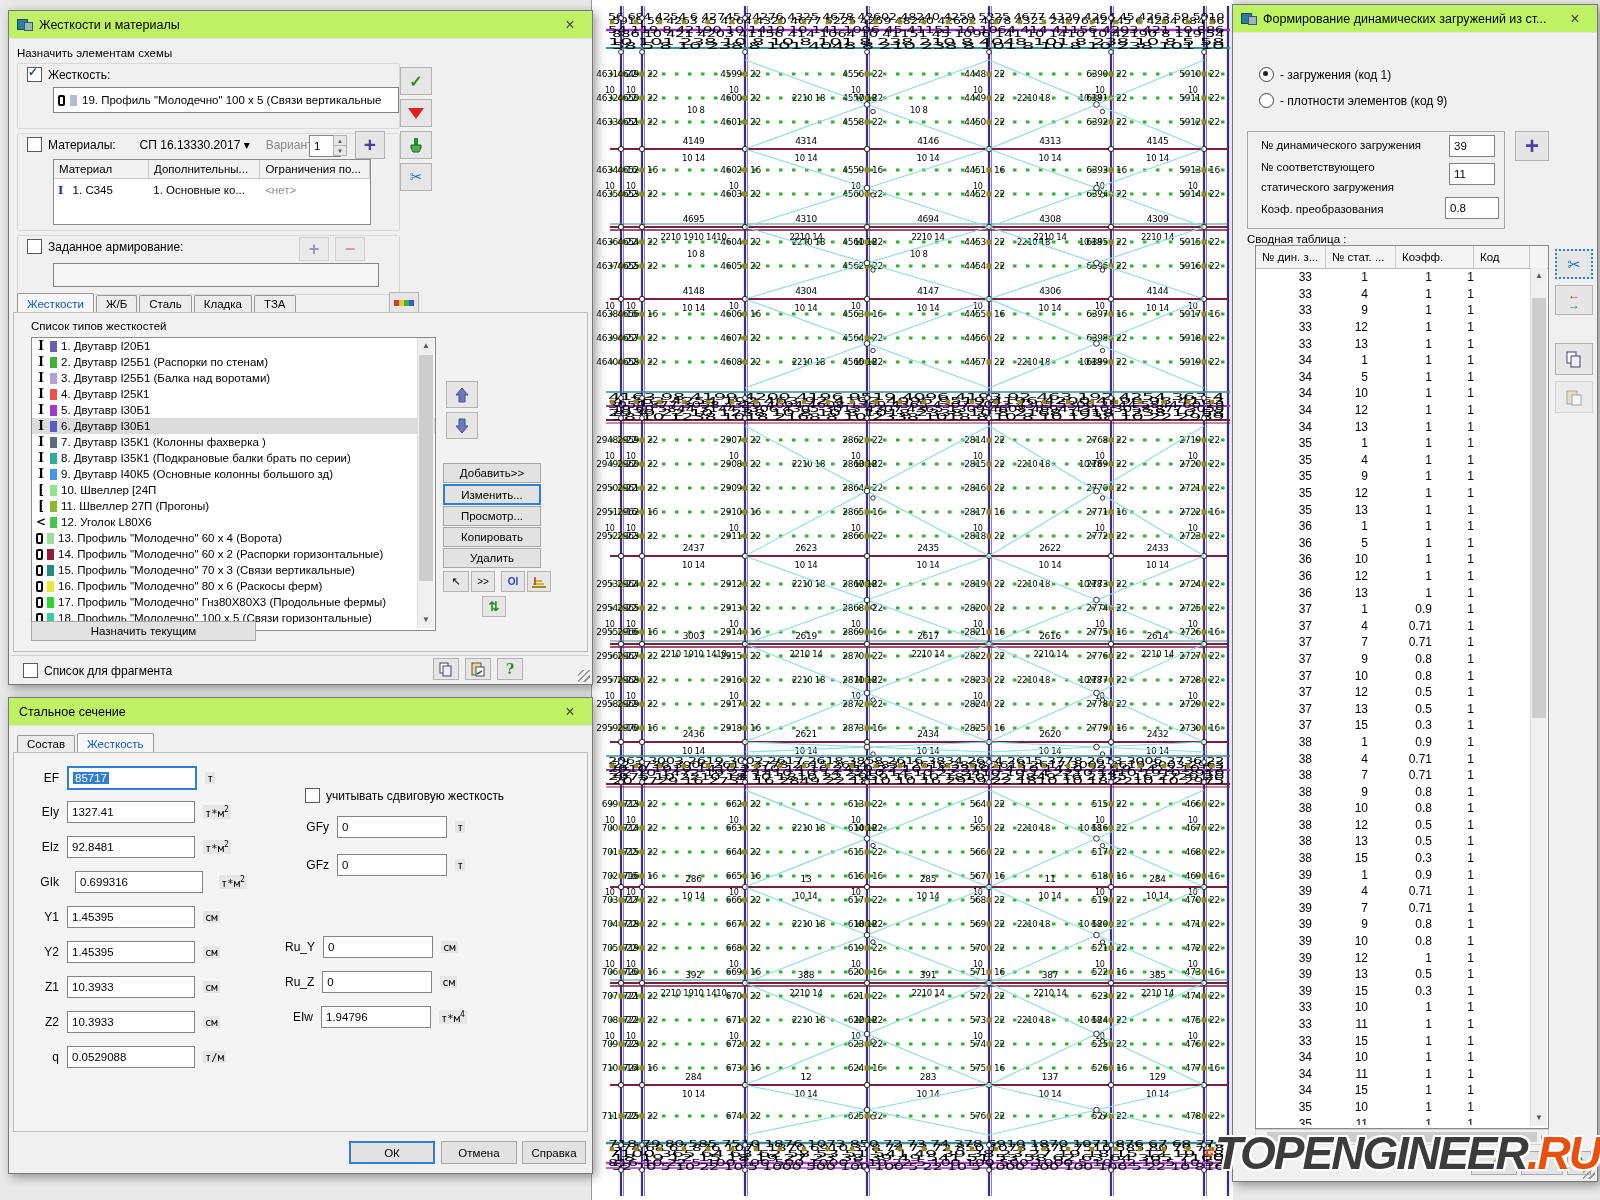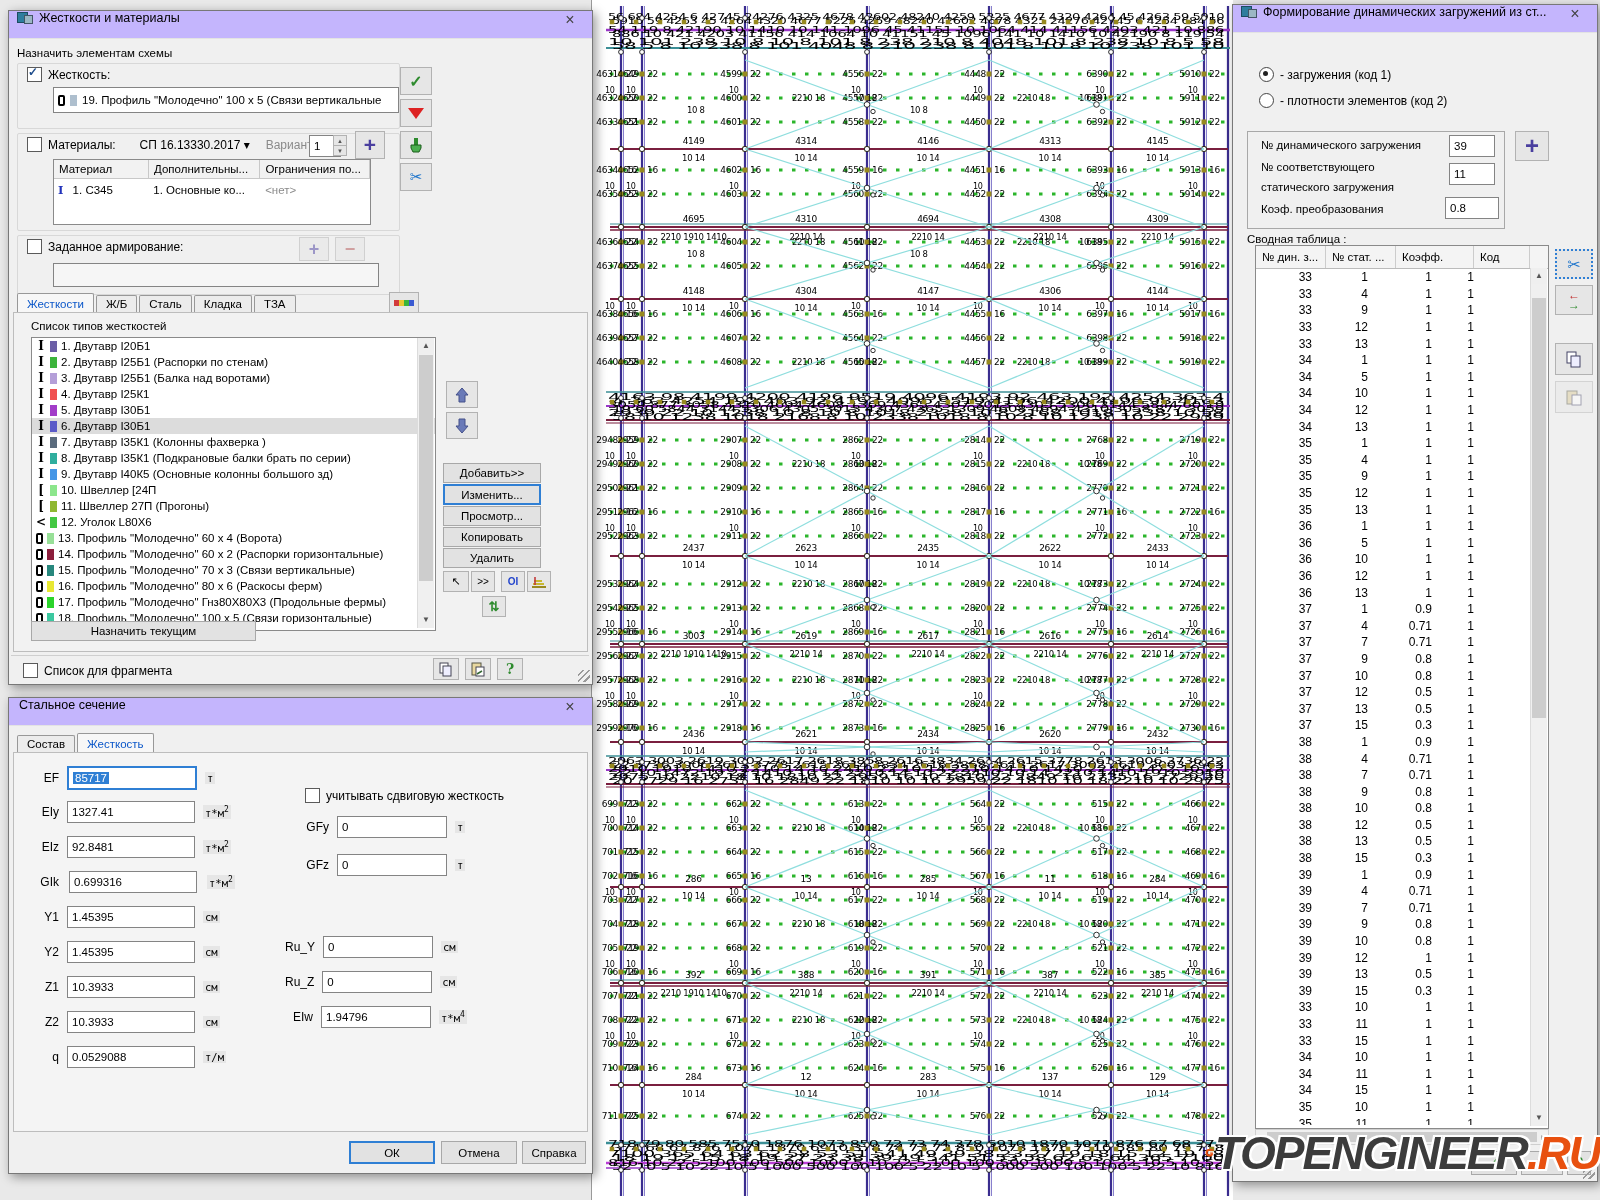--- a/index.html
+++ b/index.html
@@ -6,7 +6,7 @@
   body{width:1600px;height:1200px;background:#e9e9e9;font-family:"Liberation Sans",sans-serif;
        font-size:12px;color:#000;position:relative;overflow:hidden}
   .win{position:absolute;background:#f0f0f0;border:1px solid #787878;box-shadow:3px 3px 10px rgba(0,0,0,.4)}
-  .titlebar{height:27px;background:#c4b5fd;display:flex;align-items:flex-start;padding:0 8px;border-bottom:1px solid #e3e3e3}
+  .titlebar{height:27px;background:#bef264;display:flex;align-items:center;padding:0 8px;border-bottom:1px solid #e3e3e3}
   .tb-ico{width:15px;height:13px;position:relative;flex:none}
   .tb-ico i{position:absolute;display:block}
   .tb-ico .a{left:0;top:1px;width:9px;height:9px;background:#2e7d9e;border:1px solid #1c4c62}

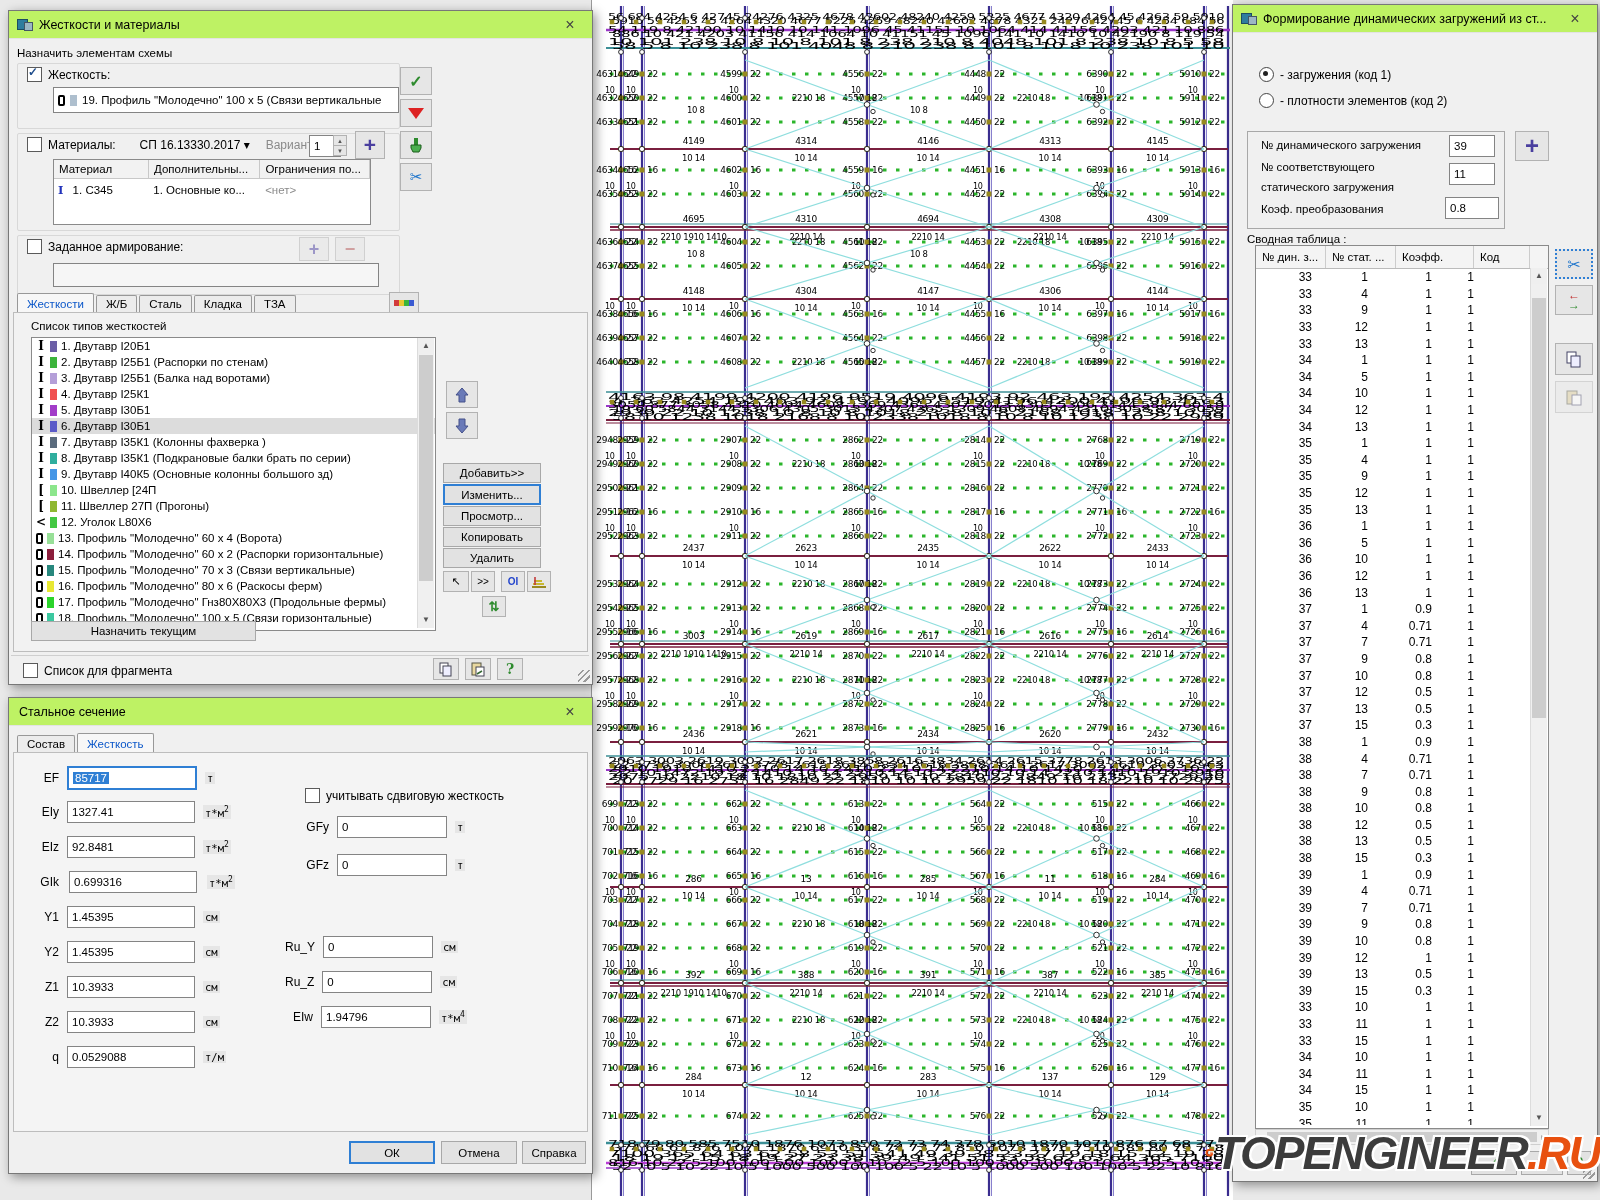--- a/index.html
+++ b/index.html
@@ -1894,7 +1894,7 @@
   </div>
   <div class="row" style="left:26px;top:88px">
     <span class="radio"></span>
-    <span>- плотности элементов (код 2)</span>
+    <span>- плотности элементов (код 9)</span>
   </div>
 
   <div style="position:absolute;left:14px;top:126px;width:256px;height:96px;border:1px solid #a8a8a8"></div>

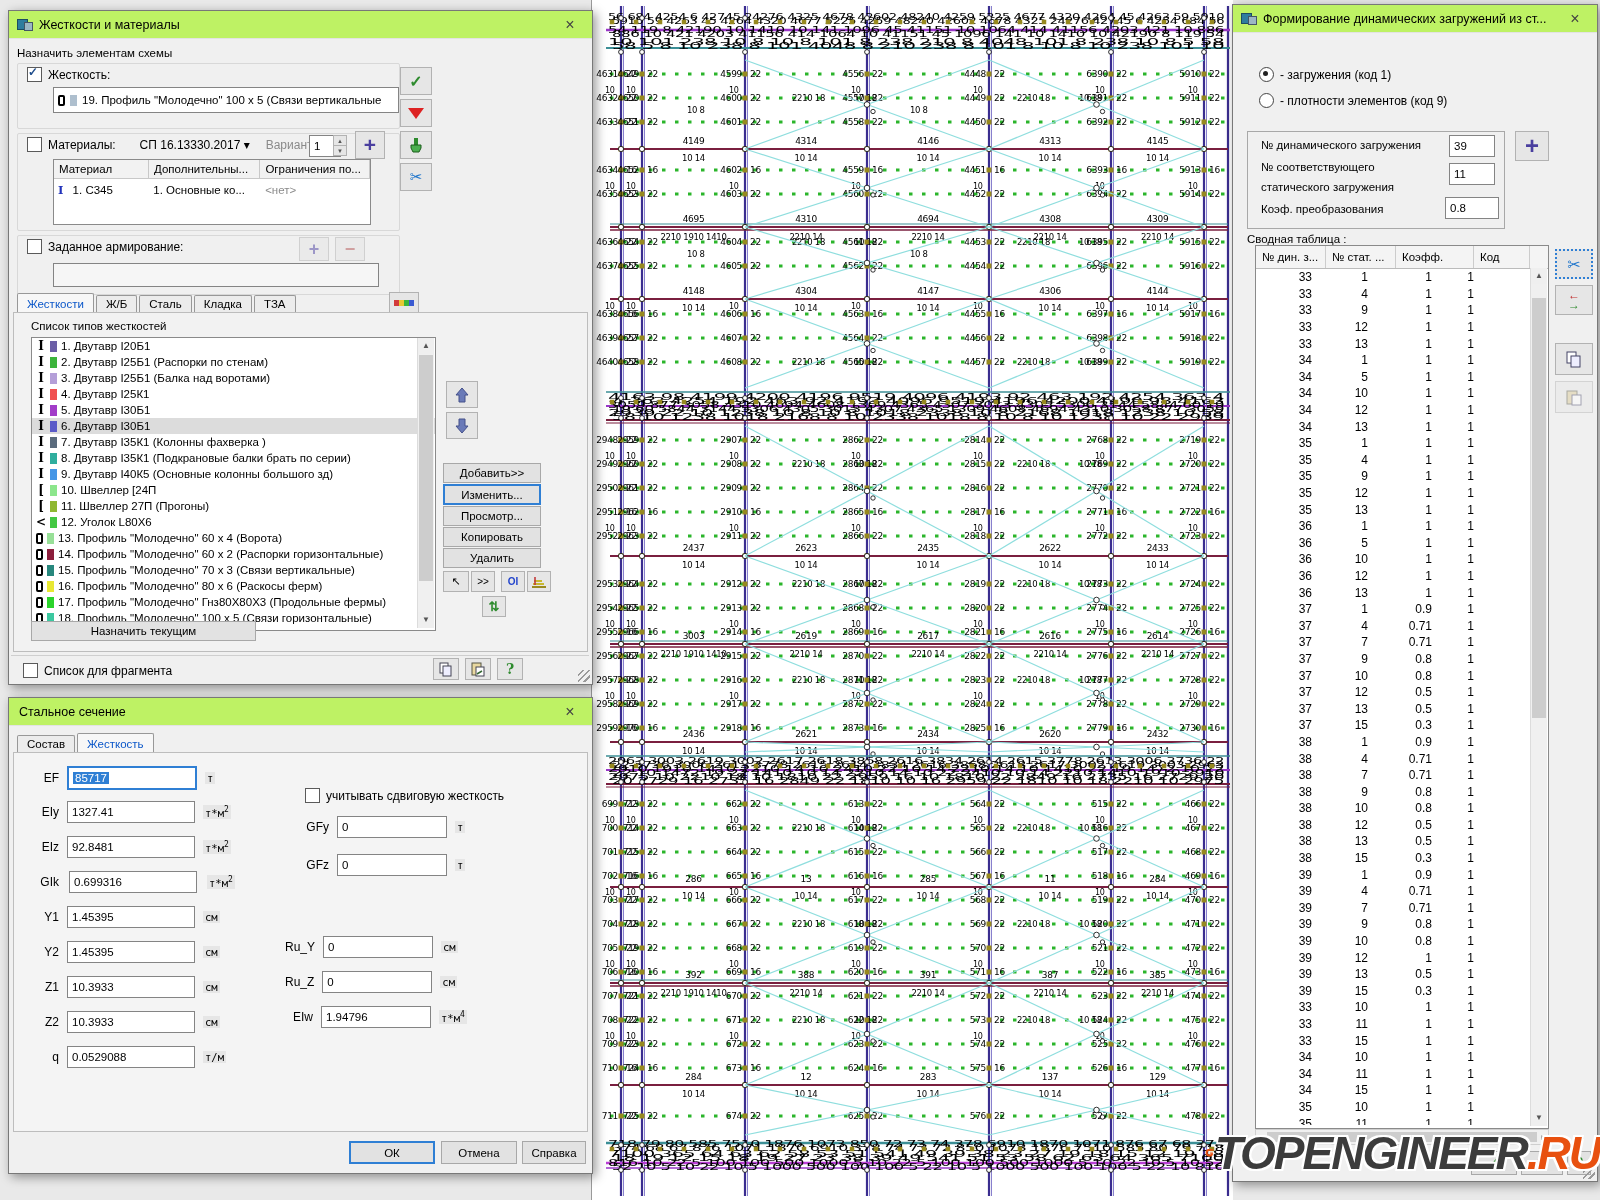--- a/index.html
+++ b/index.html
@@ -1786,7 +1786,7 @@
         </span>
         <span class="unit">т*м<sup>2</sup></span>
       </div>
-      <div style="position: absolute; left: 22px; top: 173px; display: flex; align-items: center; gap: 10px;">
+      <div style="position: absolute; left: 22px; top: 173px; display: flex; align-items: center; gap: 16px;">
         <span style="min-width: 28px; text-align: right;">GIk</span>
         <span class="inp" style="width: 118px; height: 20px;">
           <span>0.699316</span>

